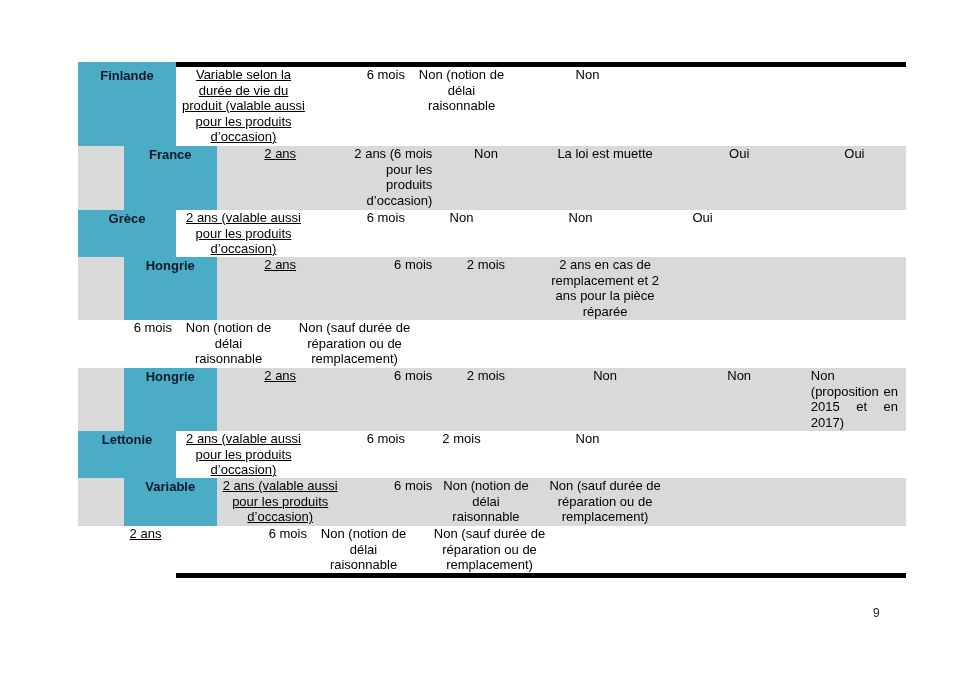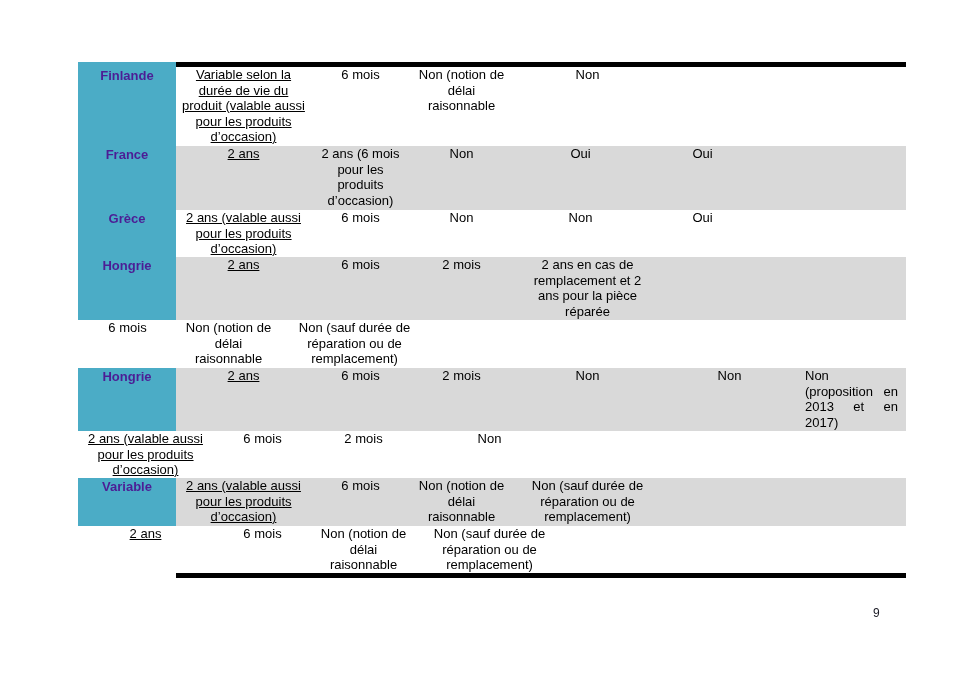--- a/index.html
+++ b/index.html
@@ -16,7 +16,7 @@
   .row { display:flex; align-items:stretch; }
   .row.shade { background:#D9D9D9; }
   .cell { box-sizing:border-box; text-align:center; padding:0 5px; overflow:visible; }
-  .c1 { width:98px; background:#4BACC6; color:#4c1d95; font-weight:bold; padding-top:1px; }
+  .c1 { width:98px; background:#4BACC6; color:#0f172a; font-weight:bold; padding-top:1px; }
   .c2 { width:135px; padding:0 6px;text-decoration:underline; }
   .c3 { width:99px; }
   .c4 { width:103px; }

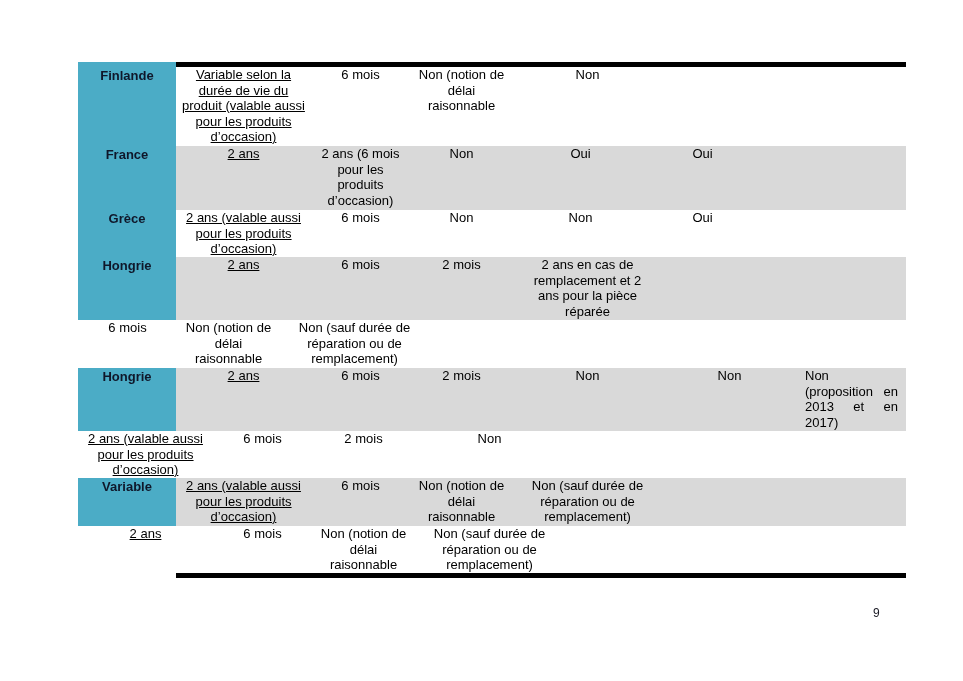--- a/index.html
+++ b/index.html
@@ -18,7 +18,7 @@
   .cell { box-sizing:border-box; text-align:center; padding:0 5px; overflow:visible; }
   .c1 { width:98px; background:#4BACC6; color:#0f172a; font-weight:bold; padding-top:1px; }
   .c2 { width:135px; padding:0 6px;text-decoration:underline; }
-  .c3 { width:99px; }
+  .c3 { width:99px;text-align:right; }
   .c4 { width:103px; }
   .c5 { width:149px; padding:0 10px; }
   .c6 { width:135px; }

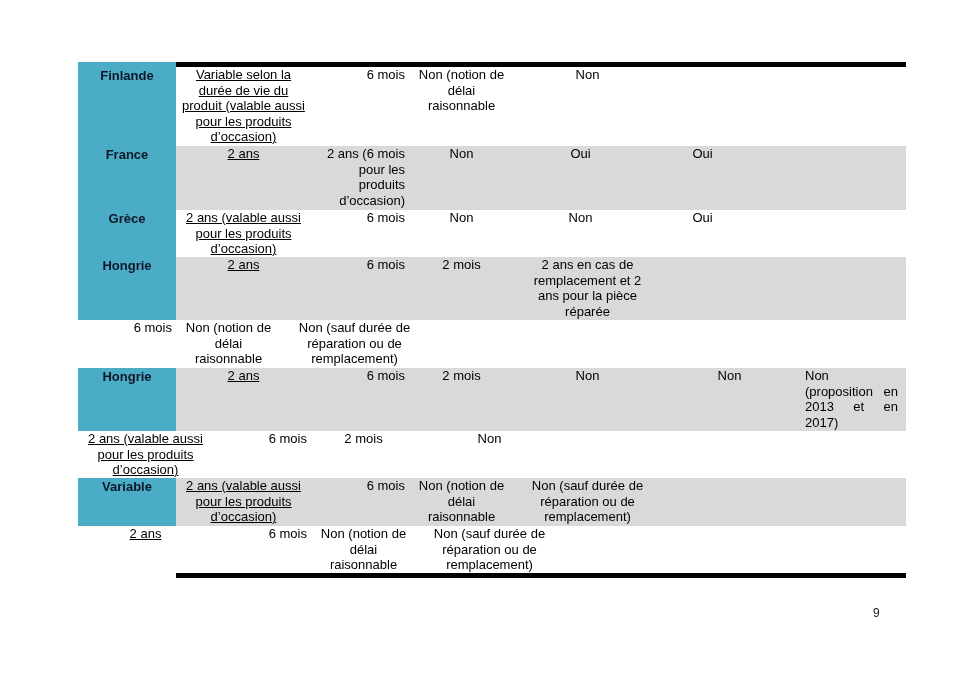--- a/index.html
+++ b/index.html
@@ -14,7 +14,7 @@
   .bar .bar-black { width:730px; height:5px; background:#000000; }
   .bar.bottom { margin-left:98px; width:730px; background:#000000; }
   .row { display:flex; align-items:stretch; }
-  .row.shade { background:#D9D9D9; }
+  .row.shade { background:#D9D9D9;padding-left:46px; }
   .cell { box-sizing:border-box; text-align:center; padding:0 5px; overflow:visible; }
   .c1 { width:98px; background:#4BACC6; color:#0f172a; font-weight:bold; padding-top:1px; }
   .c2 { width:135px; padding:0 6px;text-decoration:underline; }

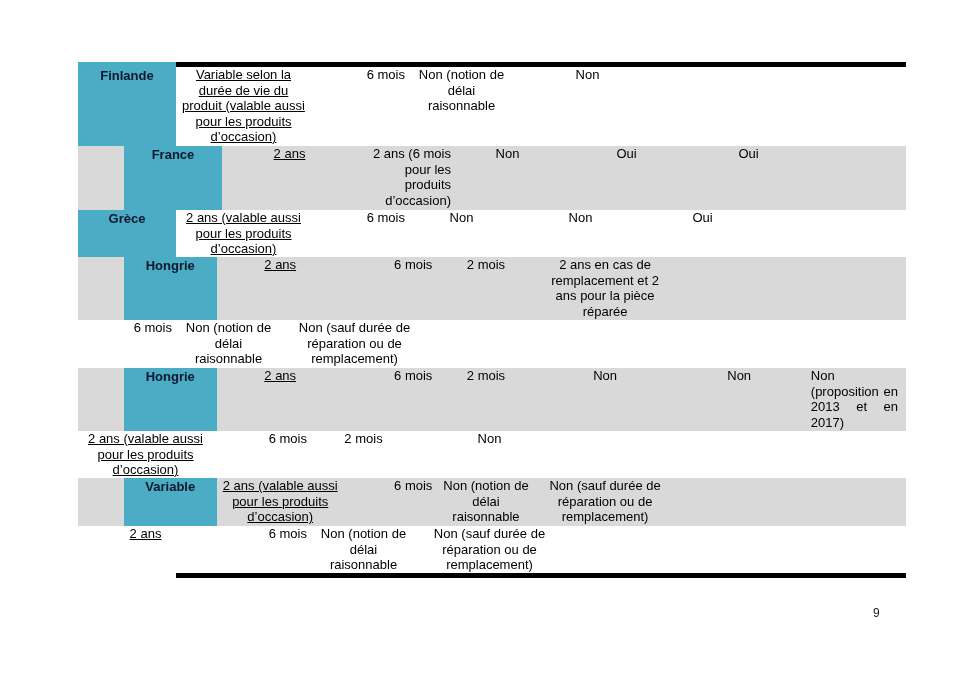--- a/index.html
+++ b/index.html
@@ -53,6 +53,7 @@
       <div class="cell c2">2 ans</div>
       <div class="cell c3">2 ans (6 mois pour les produits d’occasion)</div>
       <div class="cell c4">Non</div>
+      <div class="cell c5">La loi est muette</div>
       <div class="cell c6">Oui</div>
       <div class="cell c7">Oui</div>
     </div>

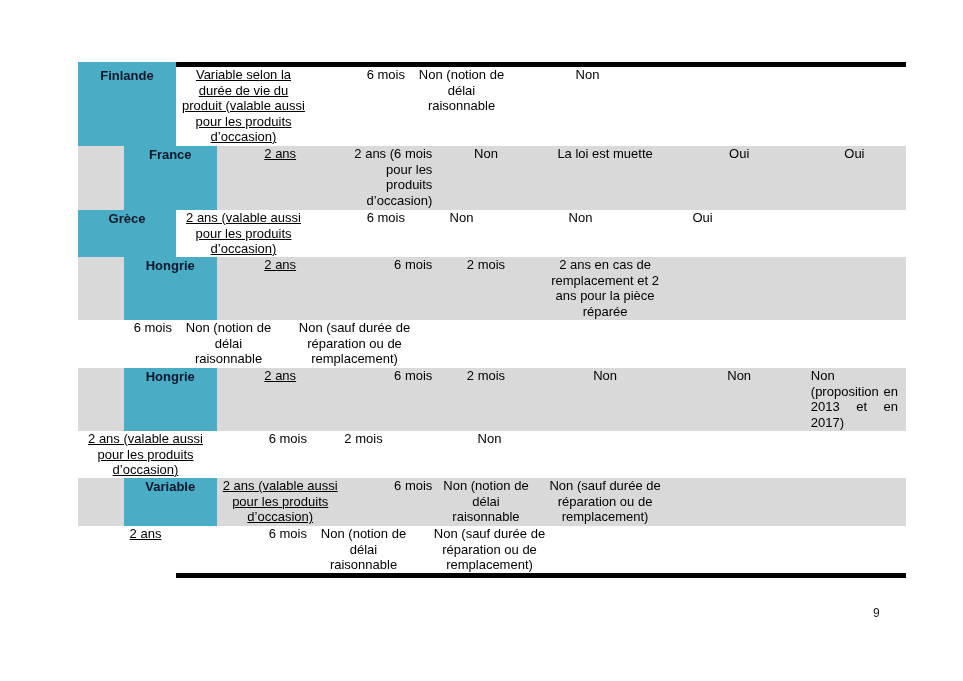--- a/index.html
+++ b/index.html
@@ -92,7 +92,7 @@
       <div class="cell c4">2 mois</div>
       <div class="cell c5">Non</div>
       <div class="cell c6">Non</div>
-      <div class="cell c7 justify">Non (proposition en 2013 et en 2017)</div>
+      <div class="cell c7 justify">Non (proposition en 2015 et en 2017)</div>
     </div>
 
     <div class="row" style="min-height:47px">

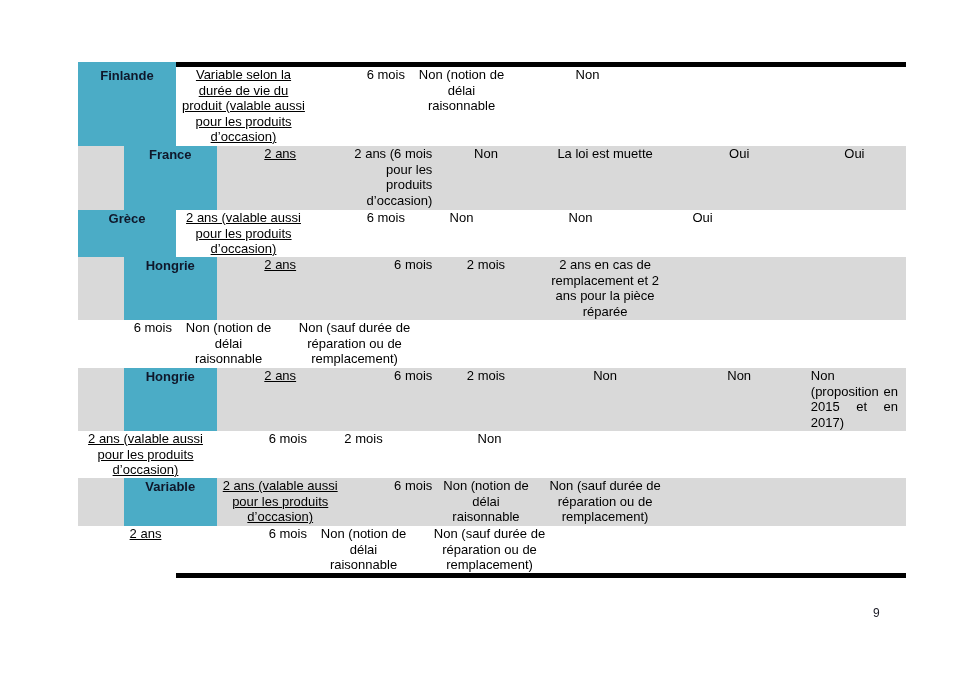--- a/index.html
+++ b/index.html
@@ -96,6 +96,7 @@
     </div>
 
     <div class="row" style="min-height:47px">
+      <div class="cell c1">Lettonie</div>
       <div class="cell c2">2 ans (valable aussi pour les produits d’occasion)</div>
       <div class="cell c3">6 mois</div>
       <div class="cell c4">2 mois</div>

